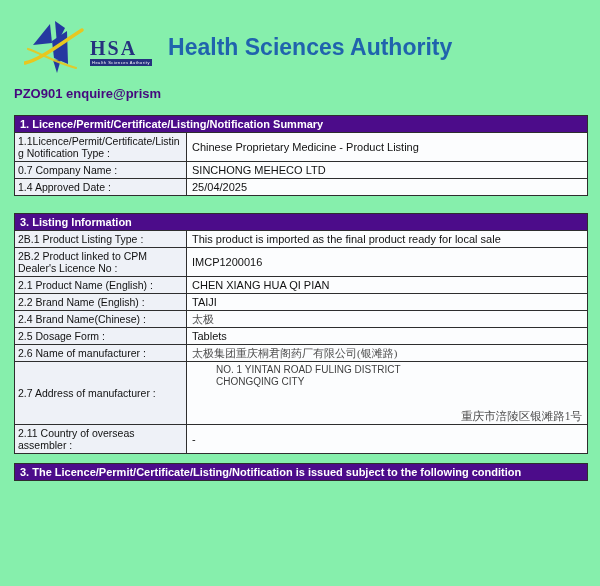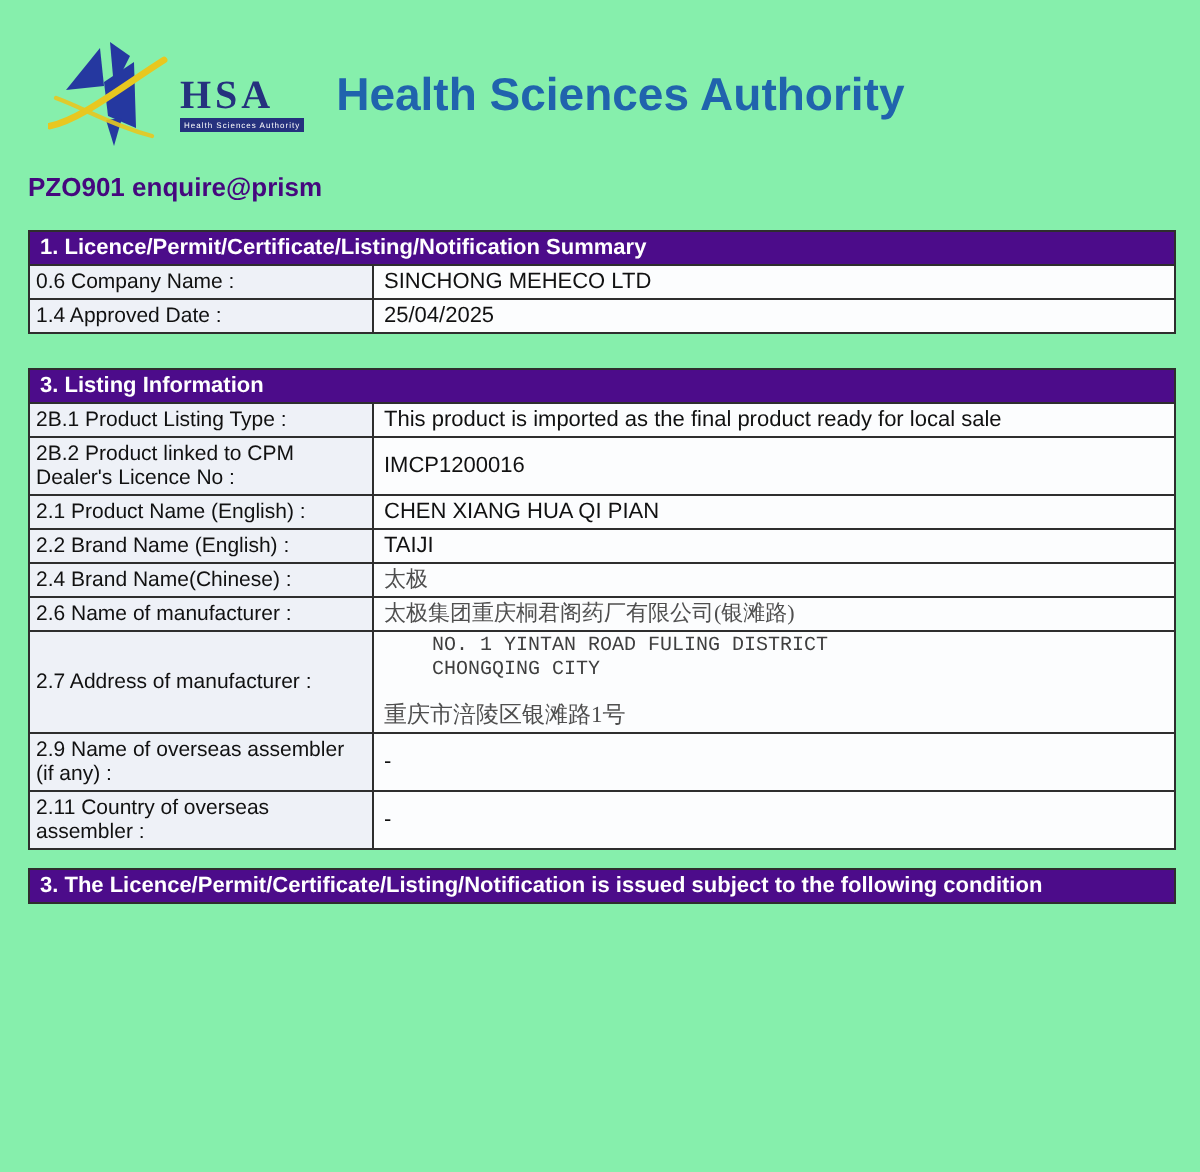--- a/index.html
+++ b/index.html
@@ -101,6 +101,10 @@
         <tr>
       <td class="sec-header" colspan="2">1. Licence/Permit/Certificate/Listing/Notification Summary</td>
     </tr>
+    <tr class="h2">
+      <td class="lbl">1.1Licence/Permit/Certificate/Listing Notification Type :</td>
+      <td class="val">Chinese Proprietary Medicine - Product Listing</td>
+    </tr>
     <tr class="h1">
       <td class="lbl">0.6 Company Name :</td>
       <td class="val">SINCHONG MEHECO LTD</td>

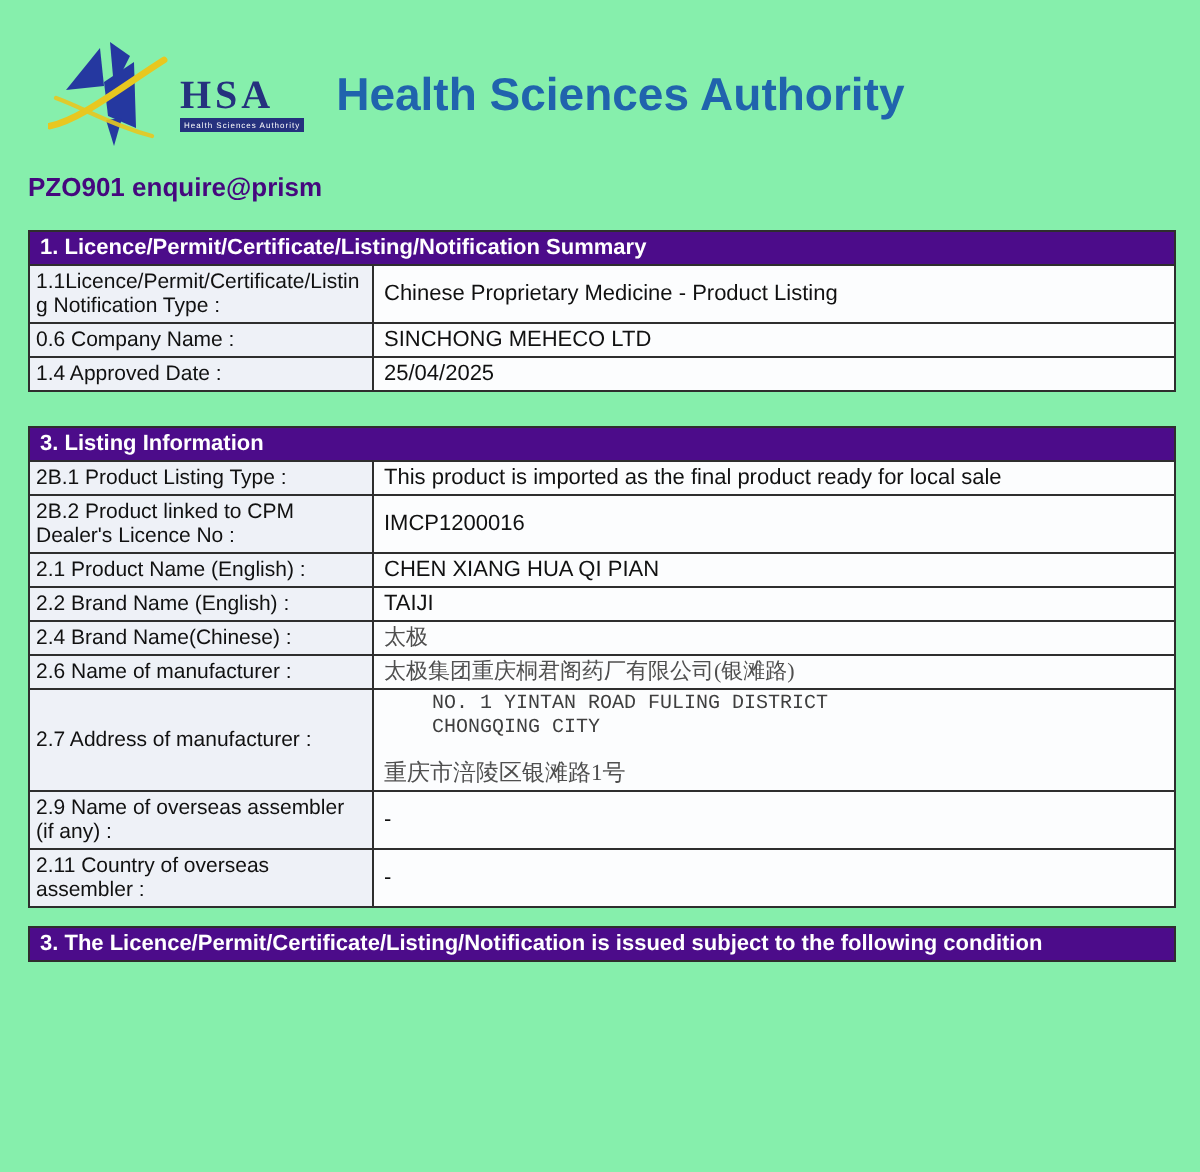--- a/index.html
+++ b/index.html
@@ -106,7 +106,7 @@
       <td class="val">Chinese Proprietary Medicine - Product Listing</td>
     </tr>
     <tr class="h1">
-      <td class="lbl">0.6 Company Name :</td>
+      <td class="lbl">0.7 Company Name :</td>
       <td class="val">SINCHONG MEHECO LTD</td>
     </tr>
     <tr class="h1">

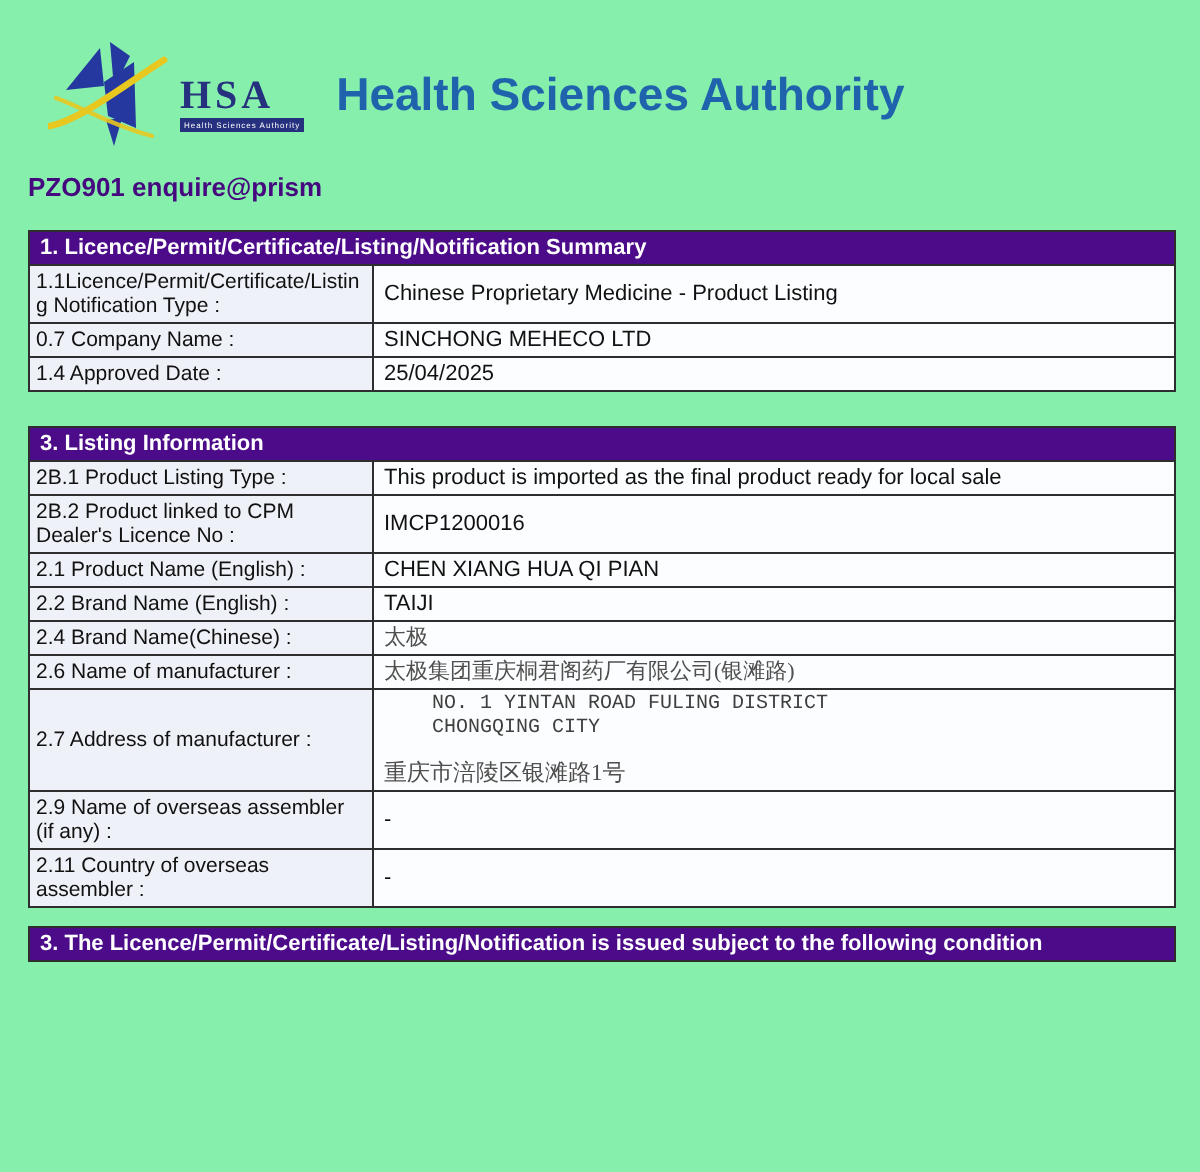--- a/index.html
+++ b/index.html
@@ -146,6 +146,10 @@
       <td class="val cn">太极</td>
     </tr>
     <tr class="h1">
+      <td class="lbl">2.5 Dosage Form :</td>
+      <td class="val">Tablets</td>
+    </tr>
+    <tr class="h1">
       <td class="lbl">2.6 Name of manufacturer :</td>
       <td class="val cn">太极集团重庆桐君阁药厂有限公司(银滩路)</td>
     </tr>

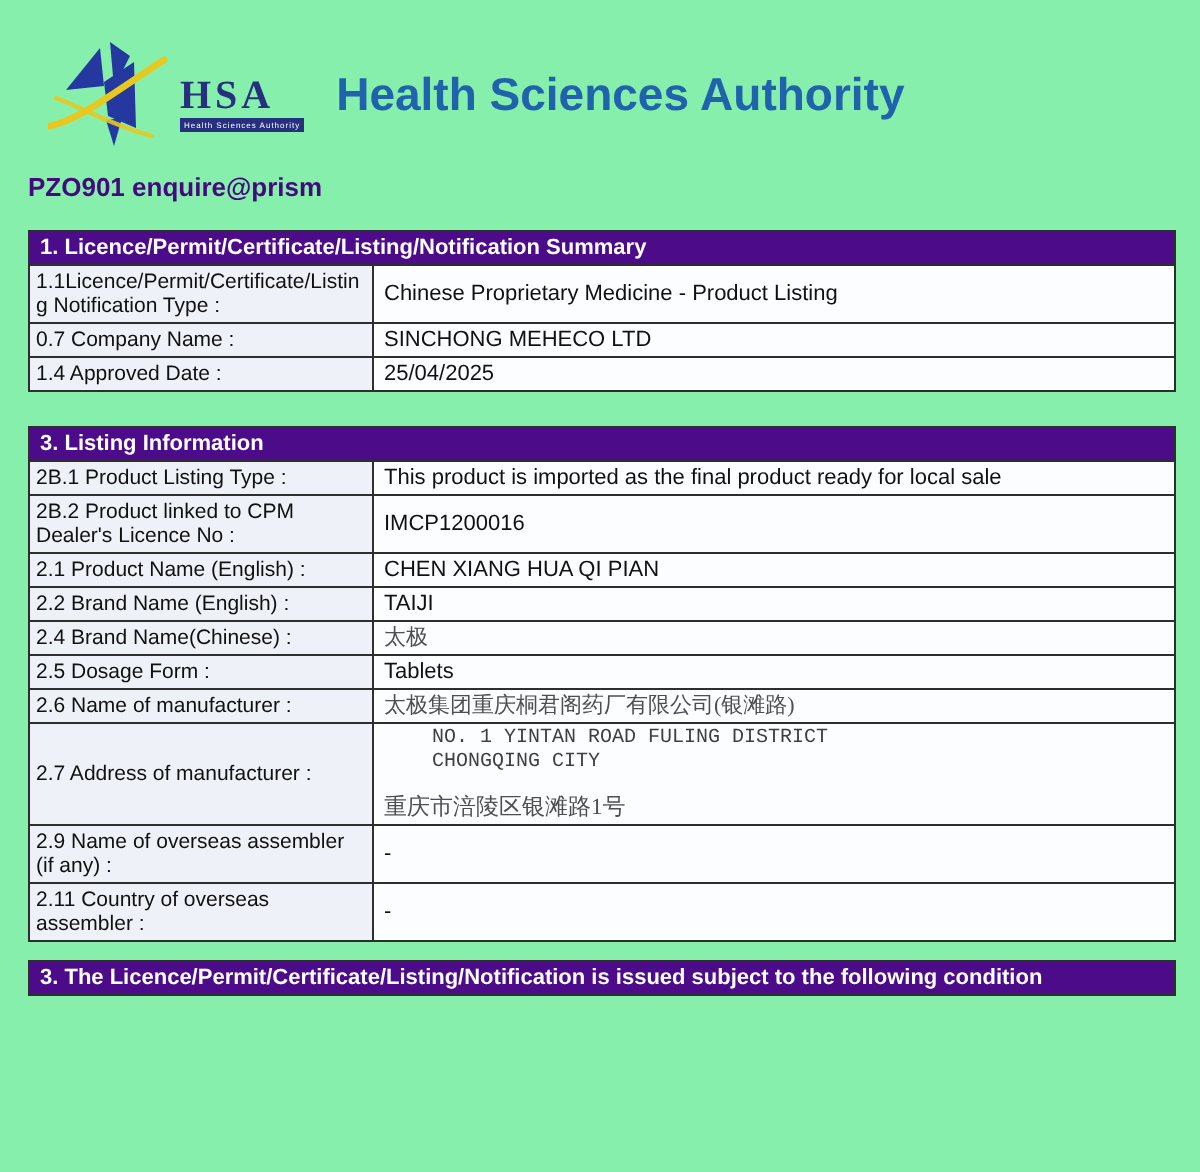--- a/index.html
+++ b/index.html
@@ -60,7 +60,7 @@
     color:#4f4f4f; font-size:11.5px;
   }
   .addr-en {
-    font-family:Liberation Mono, monospace;
+    font-family:Liberation Sans, sans-serif;
     color:#3f3f3f; font-size:10px; line-height:12px; display:block;padding-left:24px;
   }
   .addr-blank { display:block; height:10px; }

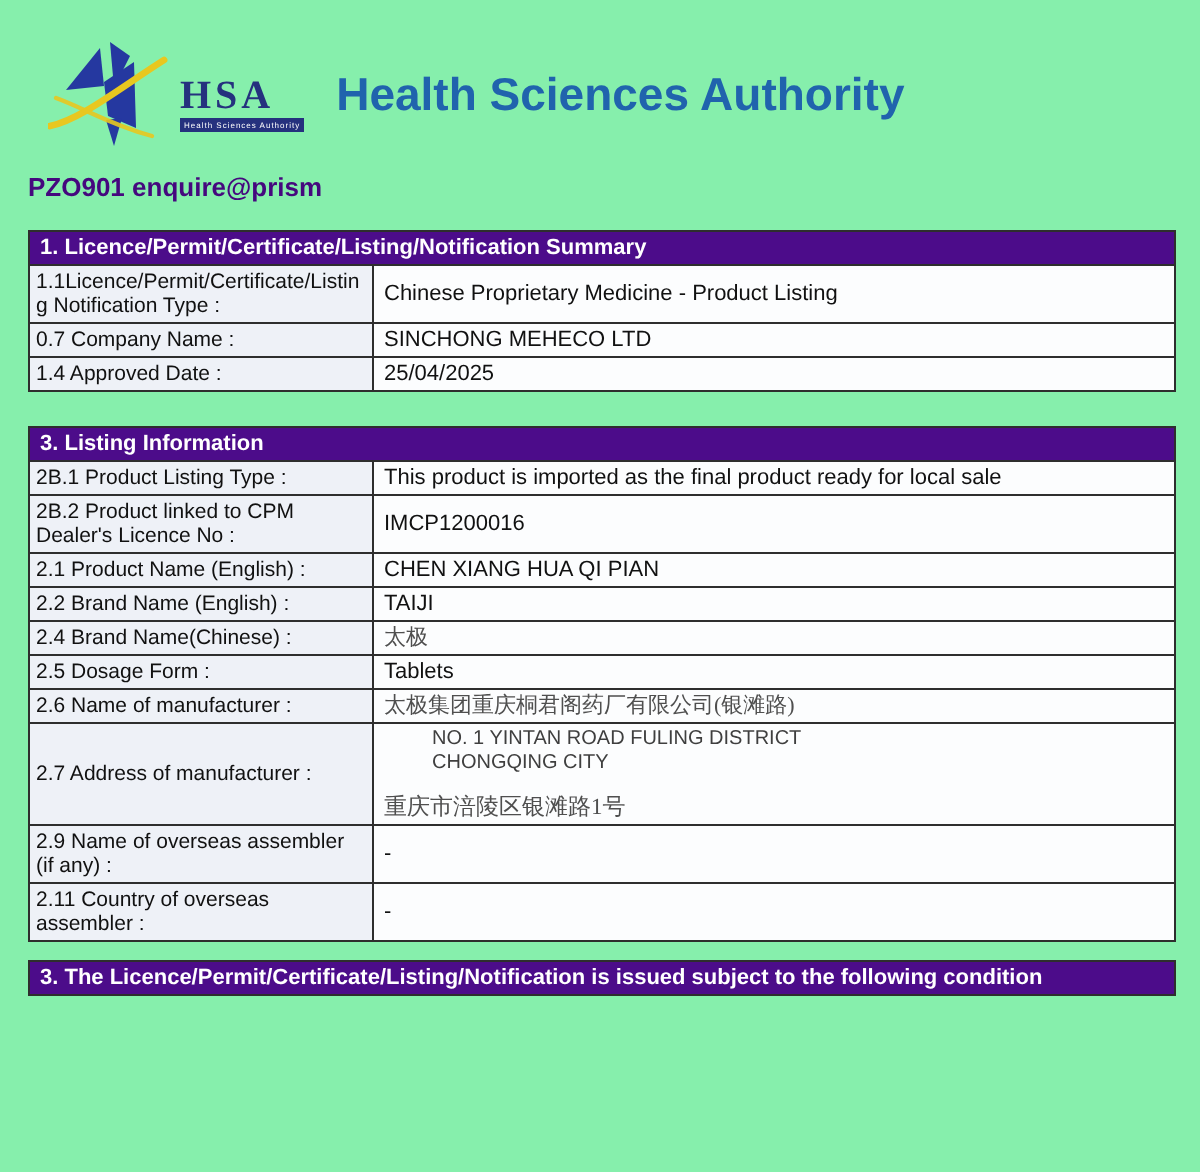--- a/index.html
+++ b/index.html
@@ -64,7 +64,7 @@
     color:#3f3f3f; font-size:10px; line-height:12px; display:block;padding-left:24px;
   }
   .addr-blank { display:block; height:10px; }
-  .addr-cn { display:block; margin-top:0; }
+  .addr-cn { display:block; margin-top:12px;text-align:right; }
   .mt1 { margin-top:14px; }
   .mt2 { margin-top:17px; }
   .mt3 { margin-top:9px; }

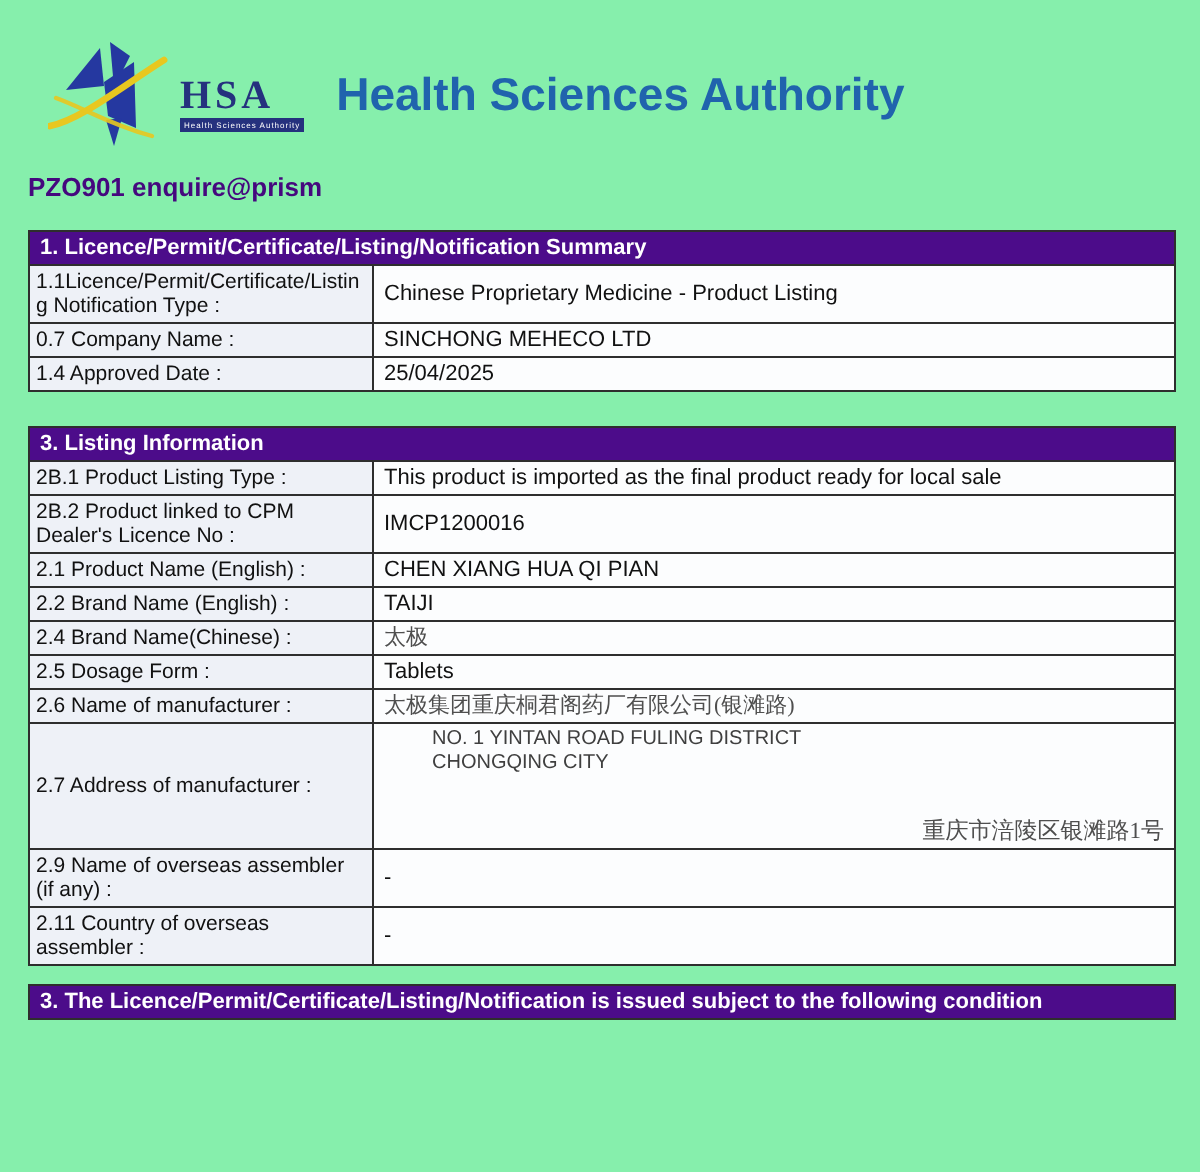--- a/index.html
+++ b/index.html
@@ -163,10 +163,6 @@
       </td>
     </tr>
     <tr class="h2">
-      <td class="lbl">2.9 Name of overseas assembler (if any) :</td>
-      <td class="val">-</td>
-    </tr>
-    <tr class="h2">
       <td class="lbl">2.11 Country of overseas assembler :</td>
       <td class="val">-</td>
     </tr>

